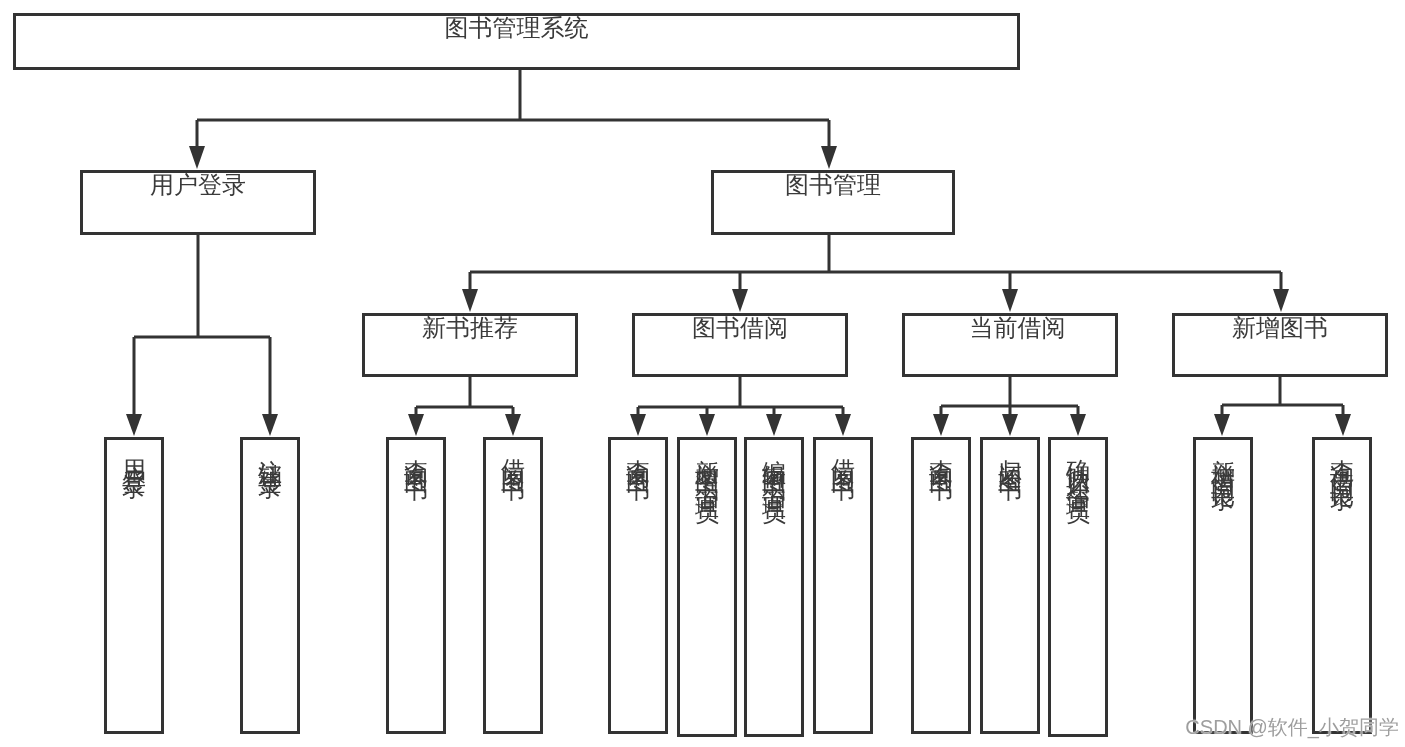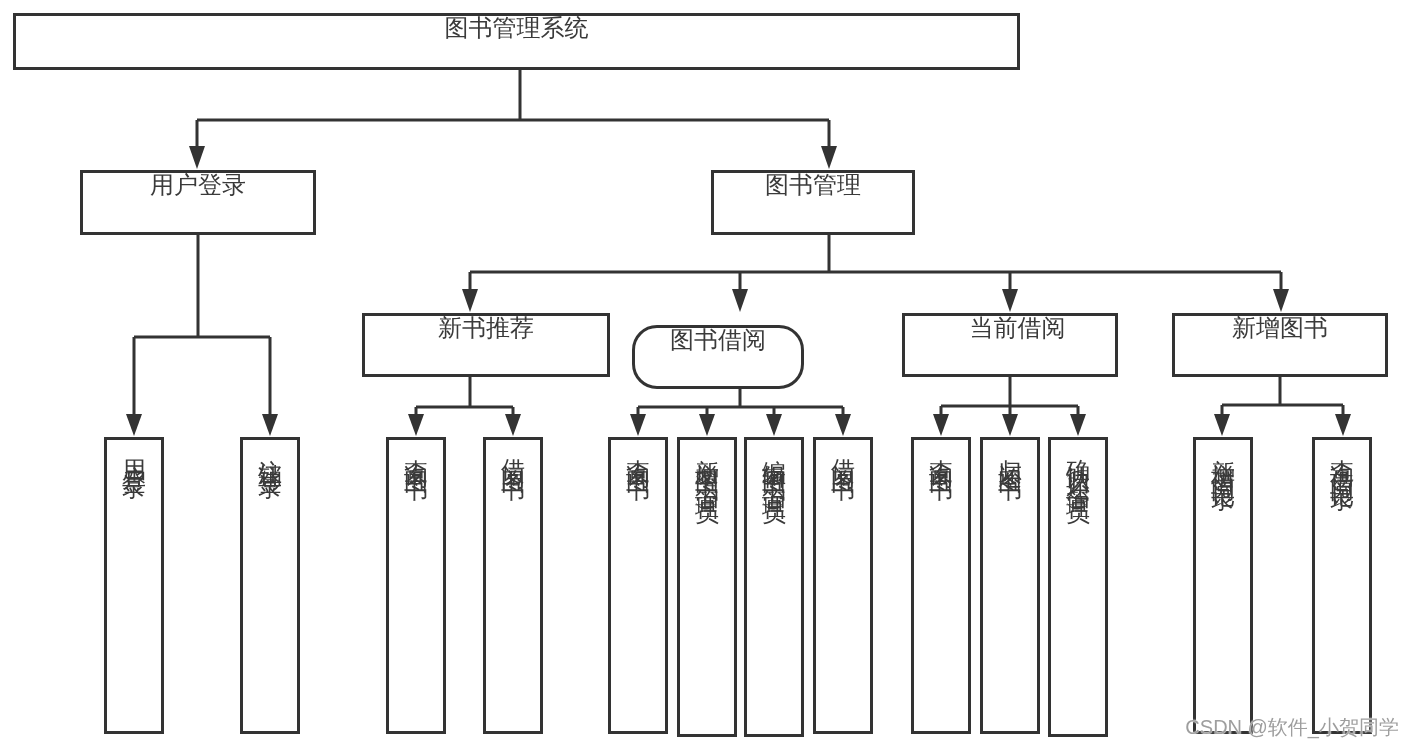--- a/index.html
+++ b/index.html
@@ -101,7 +101,7 @@
   <div class="node" style="left:80px; top:170px; width:236px; height:65px;">
     <span class="label">用户登录</span>
   </div>
-  <div class="node" style="left:711px; top:170px; width:204px; height:65px;">
+  <div class="node" style="left:711px; top:170px; width:244px; height:65px;">
     <span class="label">图书管理</span>
   </div>
 

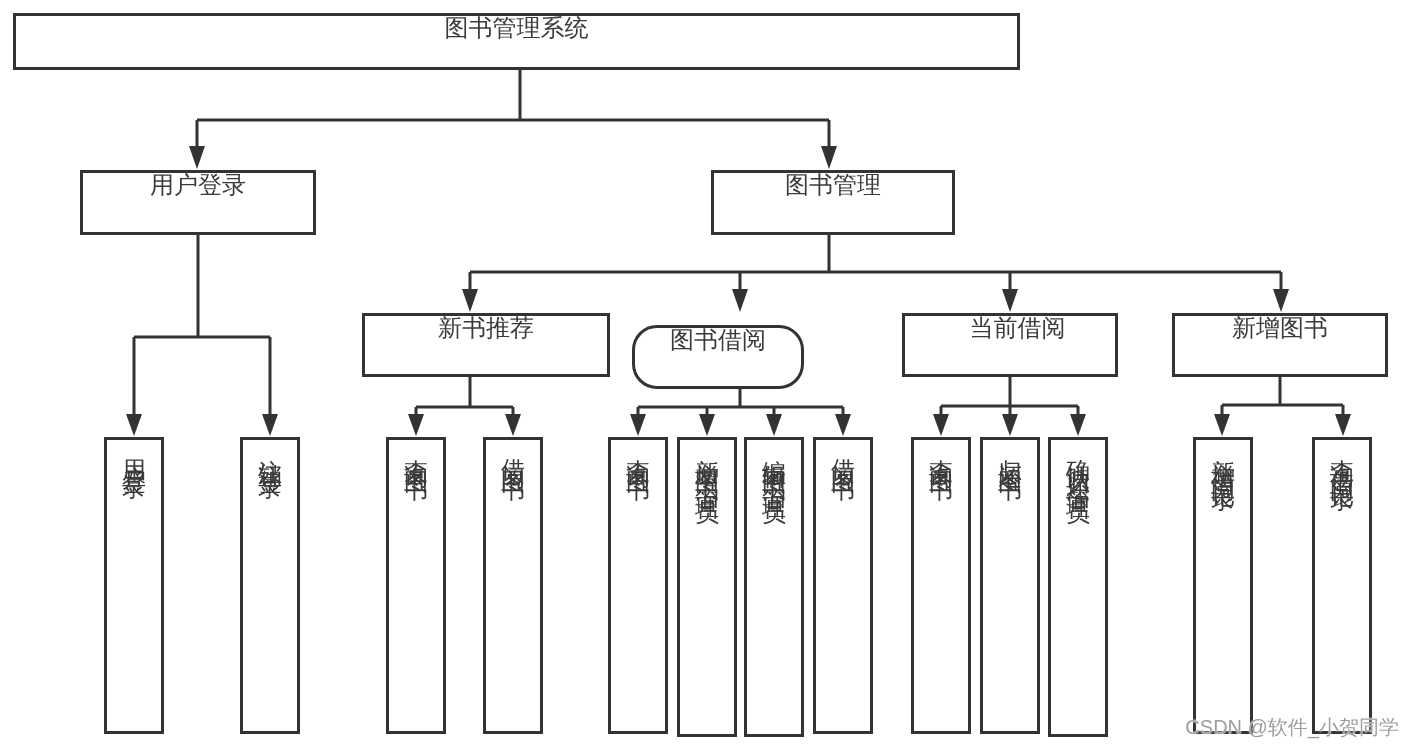--- a/index.html
+++ b/index.html
@@ -105,7 +105,7 @@
     <span class="label">图书管理</span>
   </div>
 
-  <div class="node" style="left:362px; top:313px; width:248px; height:64px;">
+  <div class="node" style="left:362px; top:313px; width:216px; height:64px;">
     <span class="label">新书推荐</span>
   </div>
   <div class="node" style="left:632px; top:325px; width:172px; height:64px;border-radius:25px;">

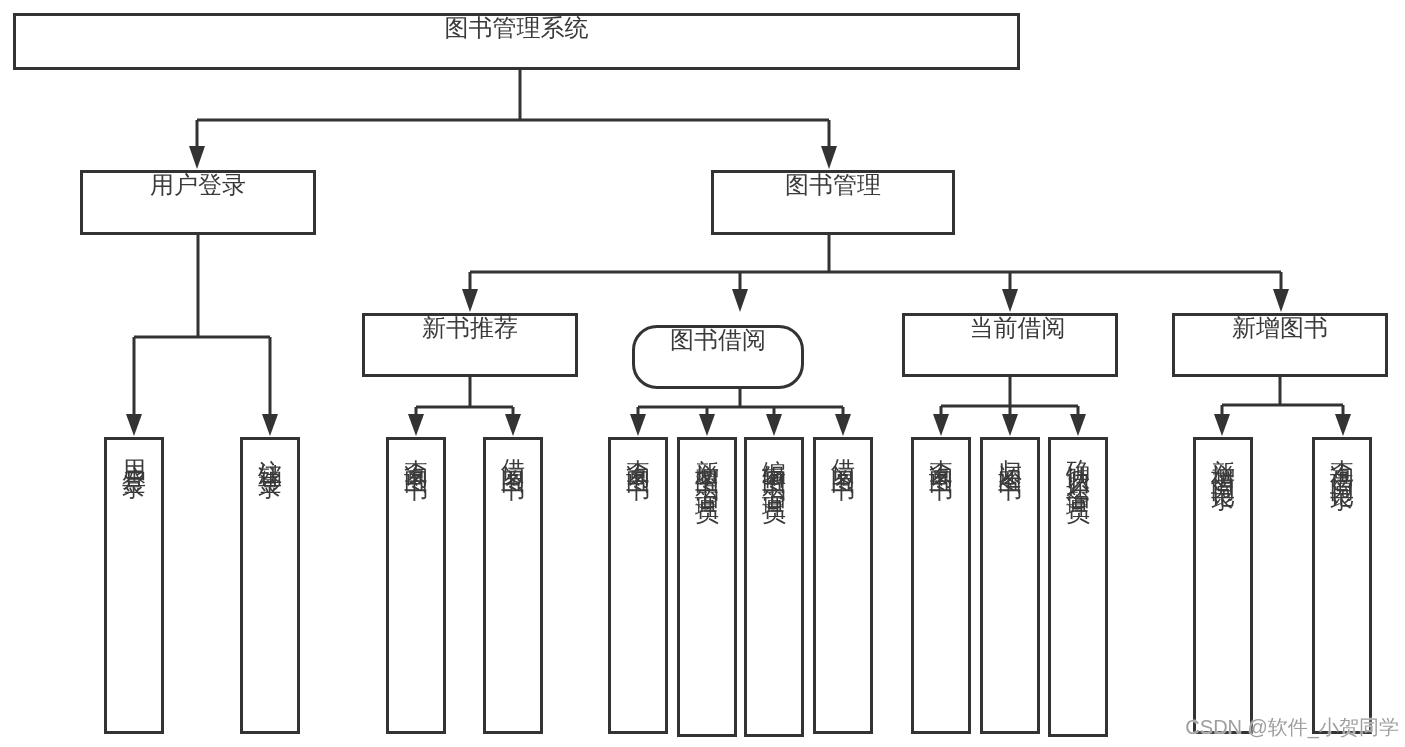--- a/index.html
+++ b/index.html
@@ -108,7 +108,7 @@
   <div class="node" style="left:362px; top:313px; width:216px; height:64px;">
     <span class="label">新书推荐</span>
   </div>
-  <div class="node" style="left:632px; top:325px; width:172px; height:64px;border-radius:25px;">
+  <div class="node" style="left:632px; top:313px; width:216px; height:64px;">
     <span class="label">图书借阅</span>
   </div>
   <div class="node" style="left:902px; top:313px; width:216px; height:64px;padding-left:15px;">

